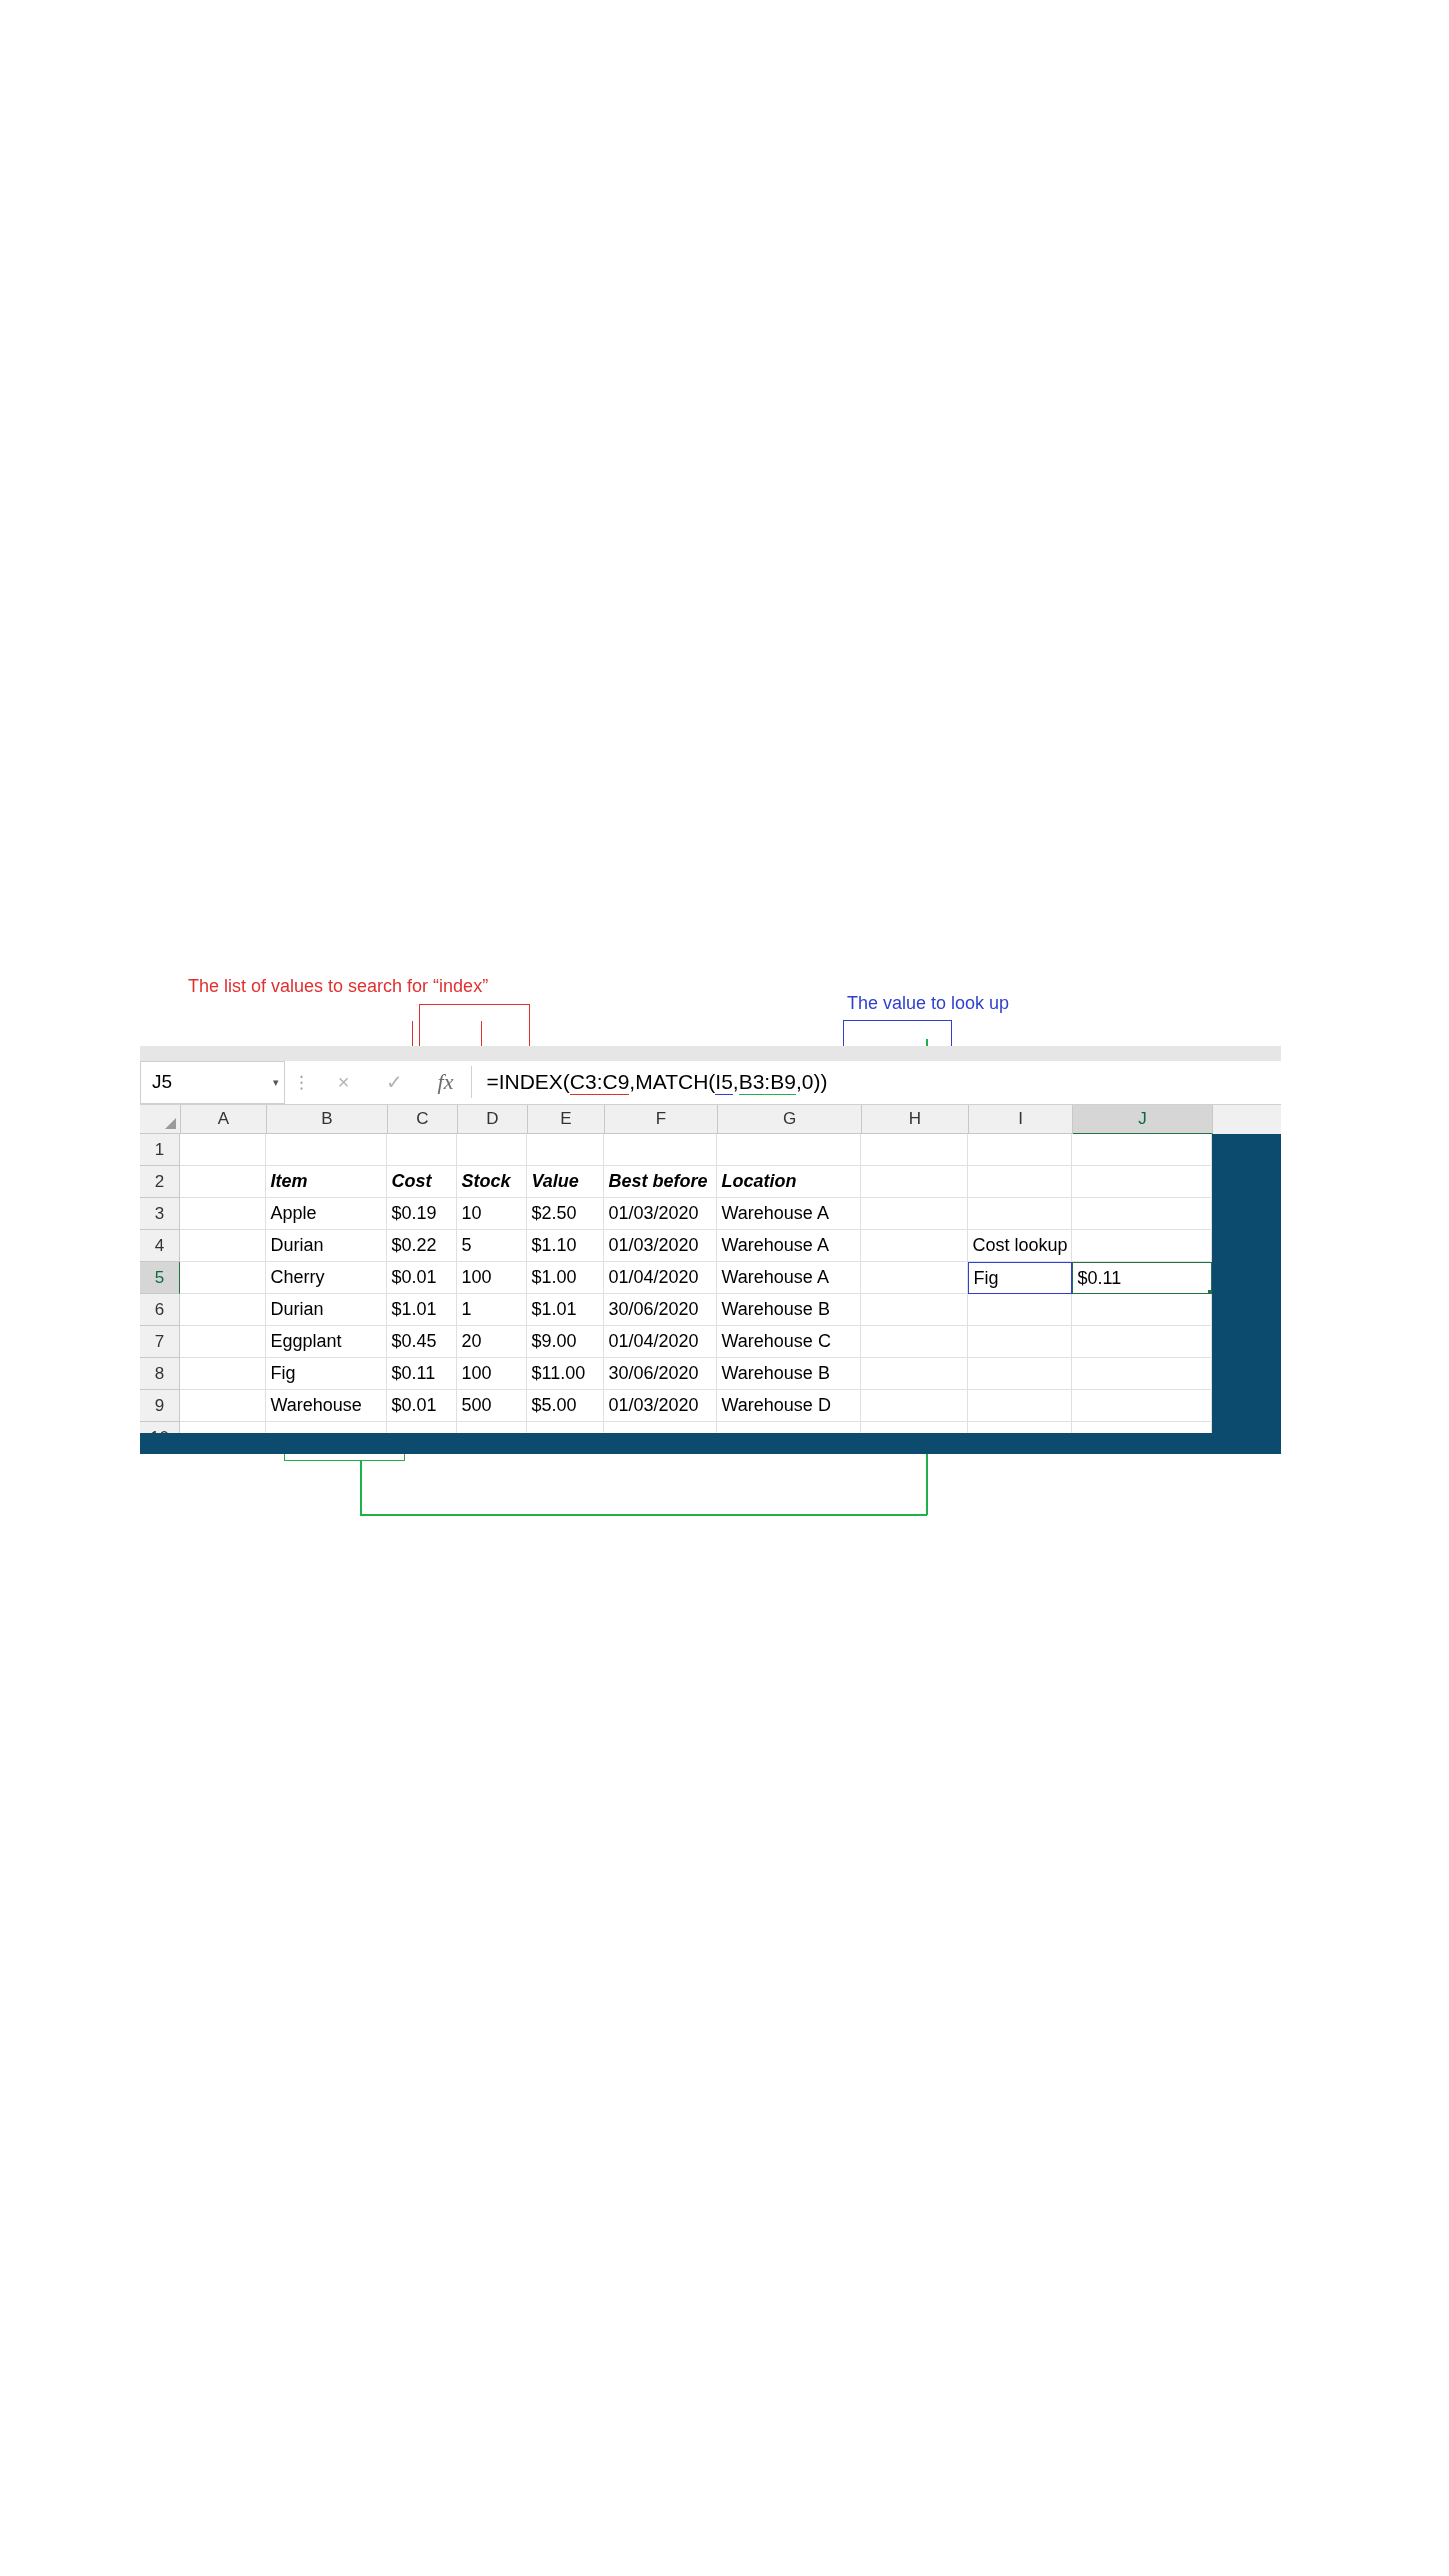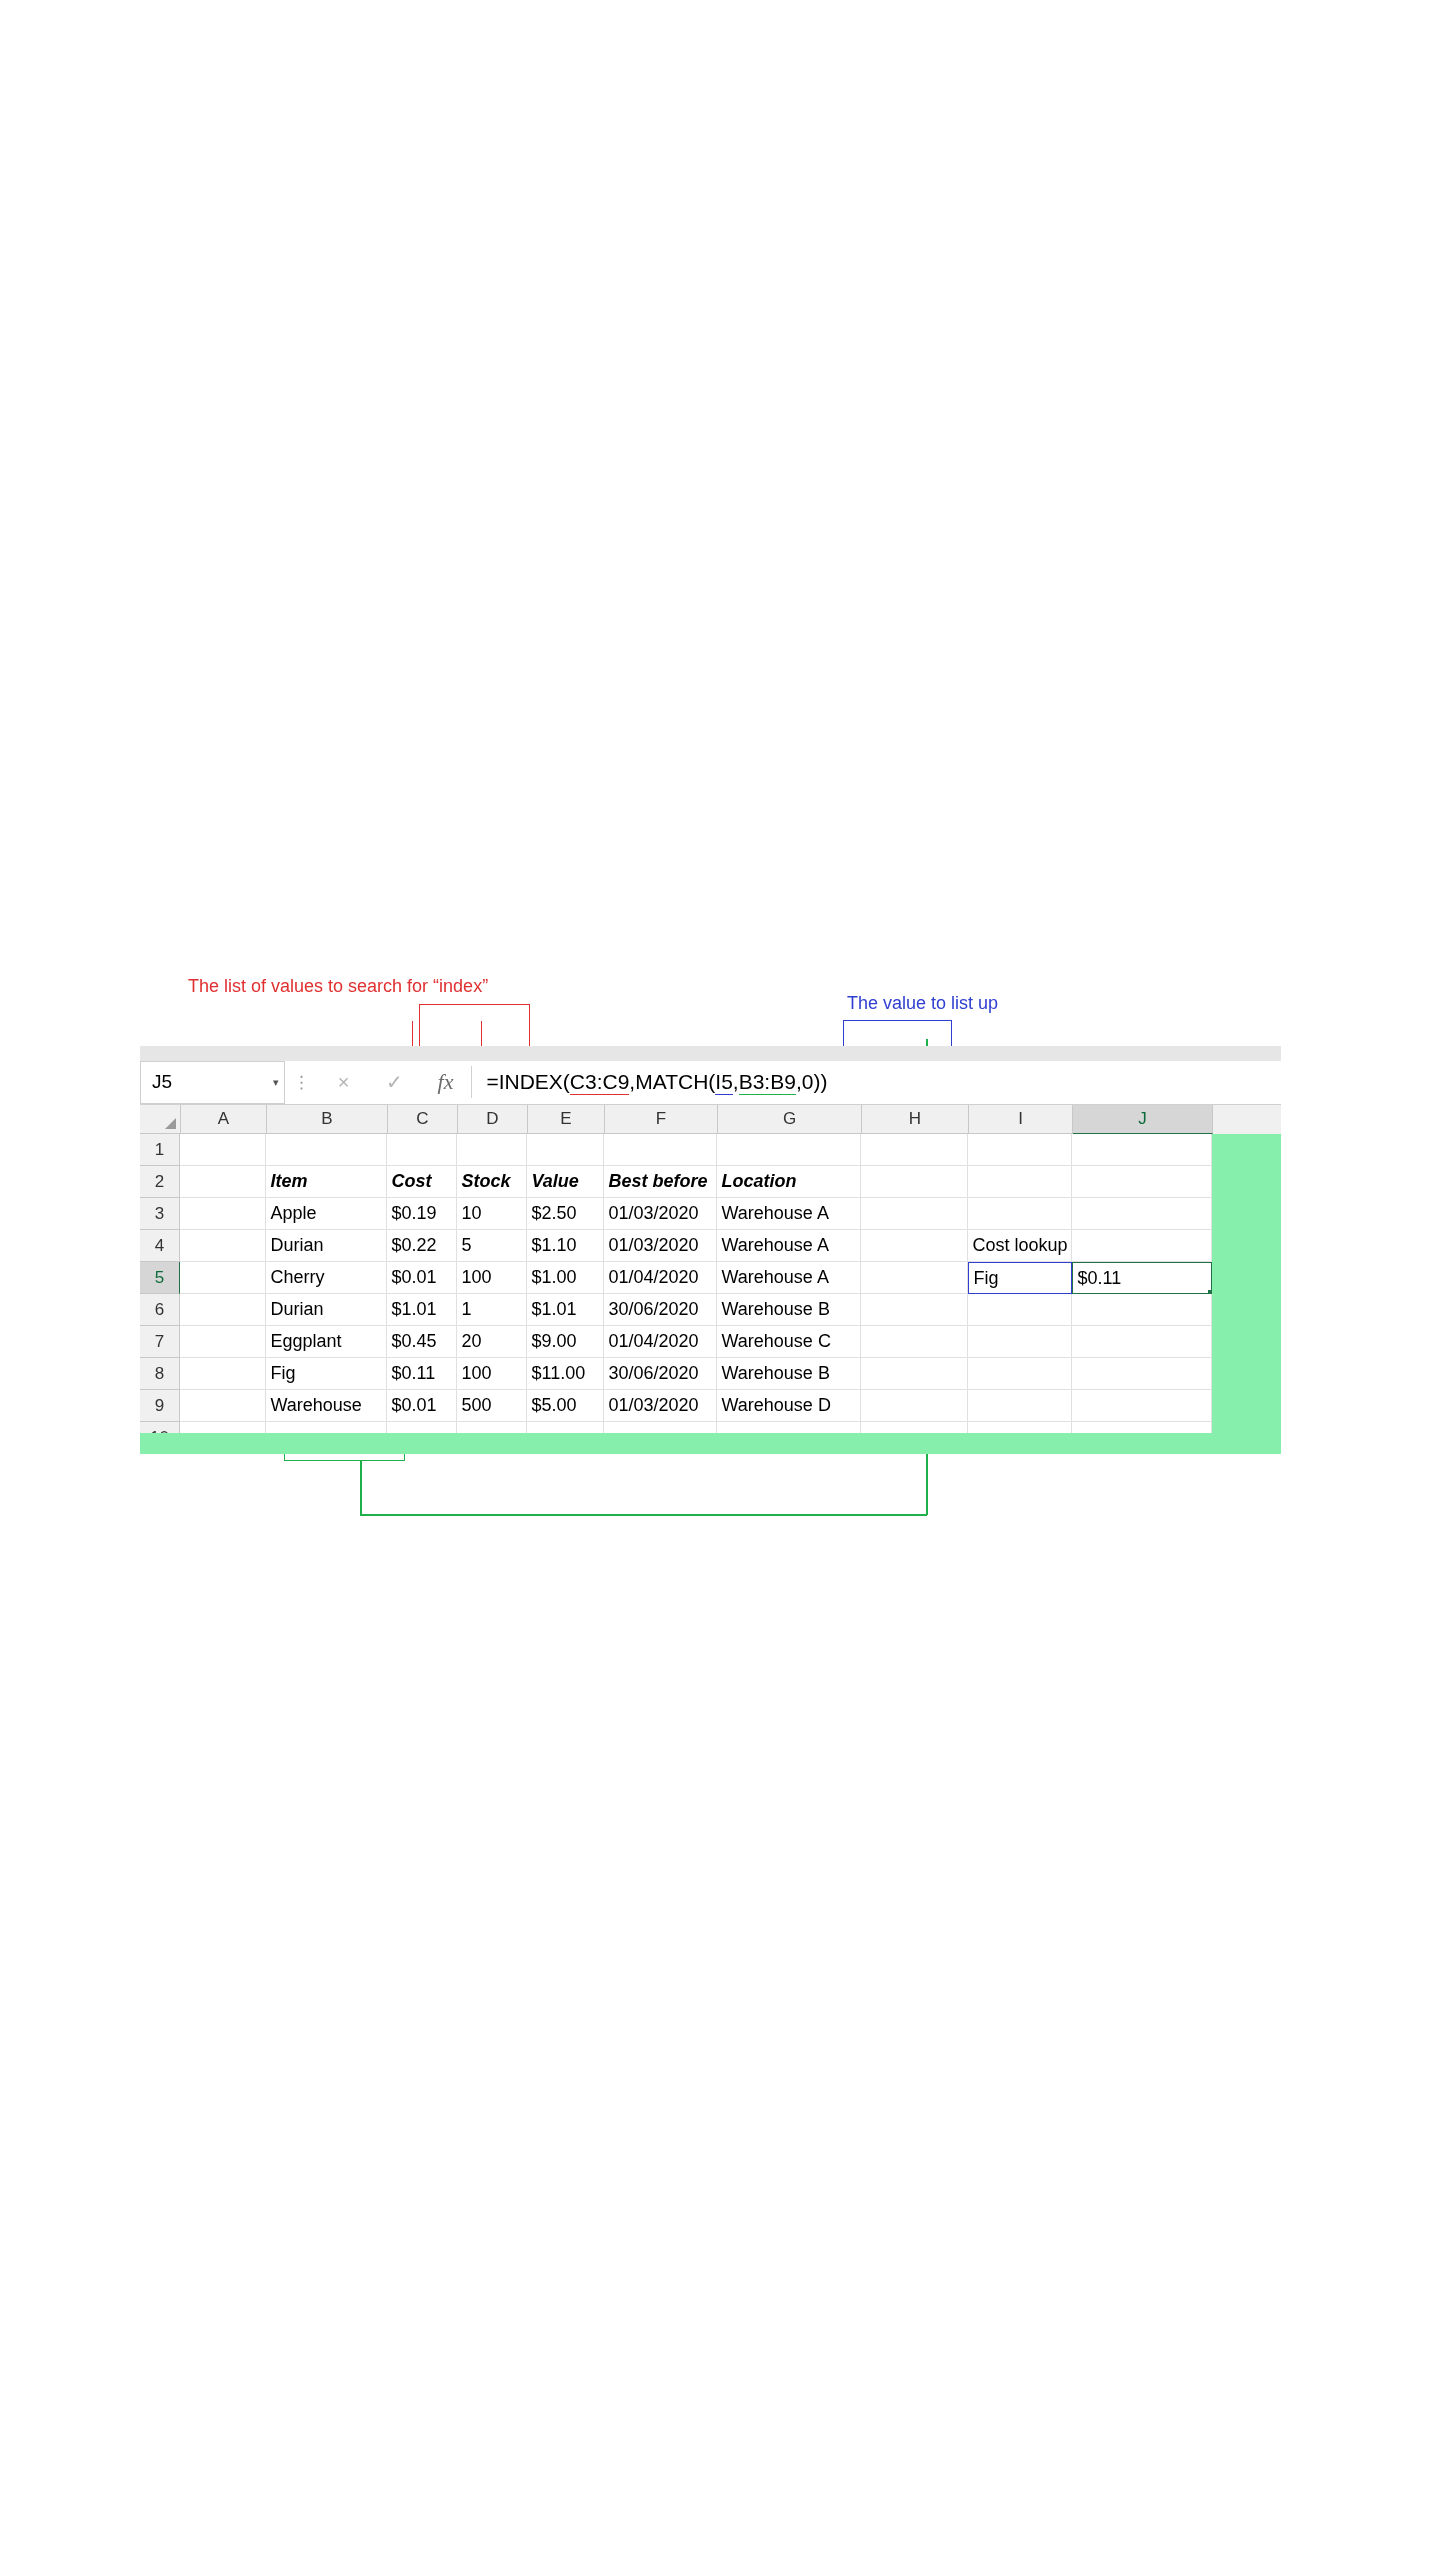--- a/index.html
+++ b/index.html
@@ -208,7 +208,7 @@
 <div id="page">
 
   <div class="anno-label" id="anno-index-label">The list of values to search for “index”</div>
-  <div class="anno-label" id="anno-lookup-label">The value to list up</div>
+  <div class="anno-label" id="anno-lookup-label">The value to look up</div>
 
   <div class="anno-line" style="left:419px; top:1004px; width:109px; height:109px; border-left:1.8px solid #e03030; border-top:1.8px solid #e03030; border-right:1.8px solid #e03030;"></div>
 

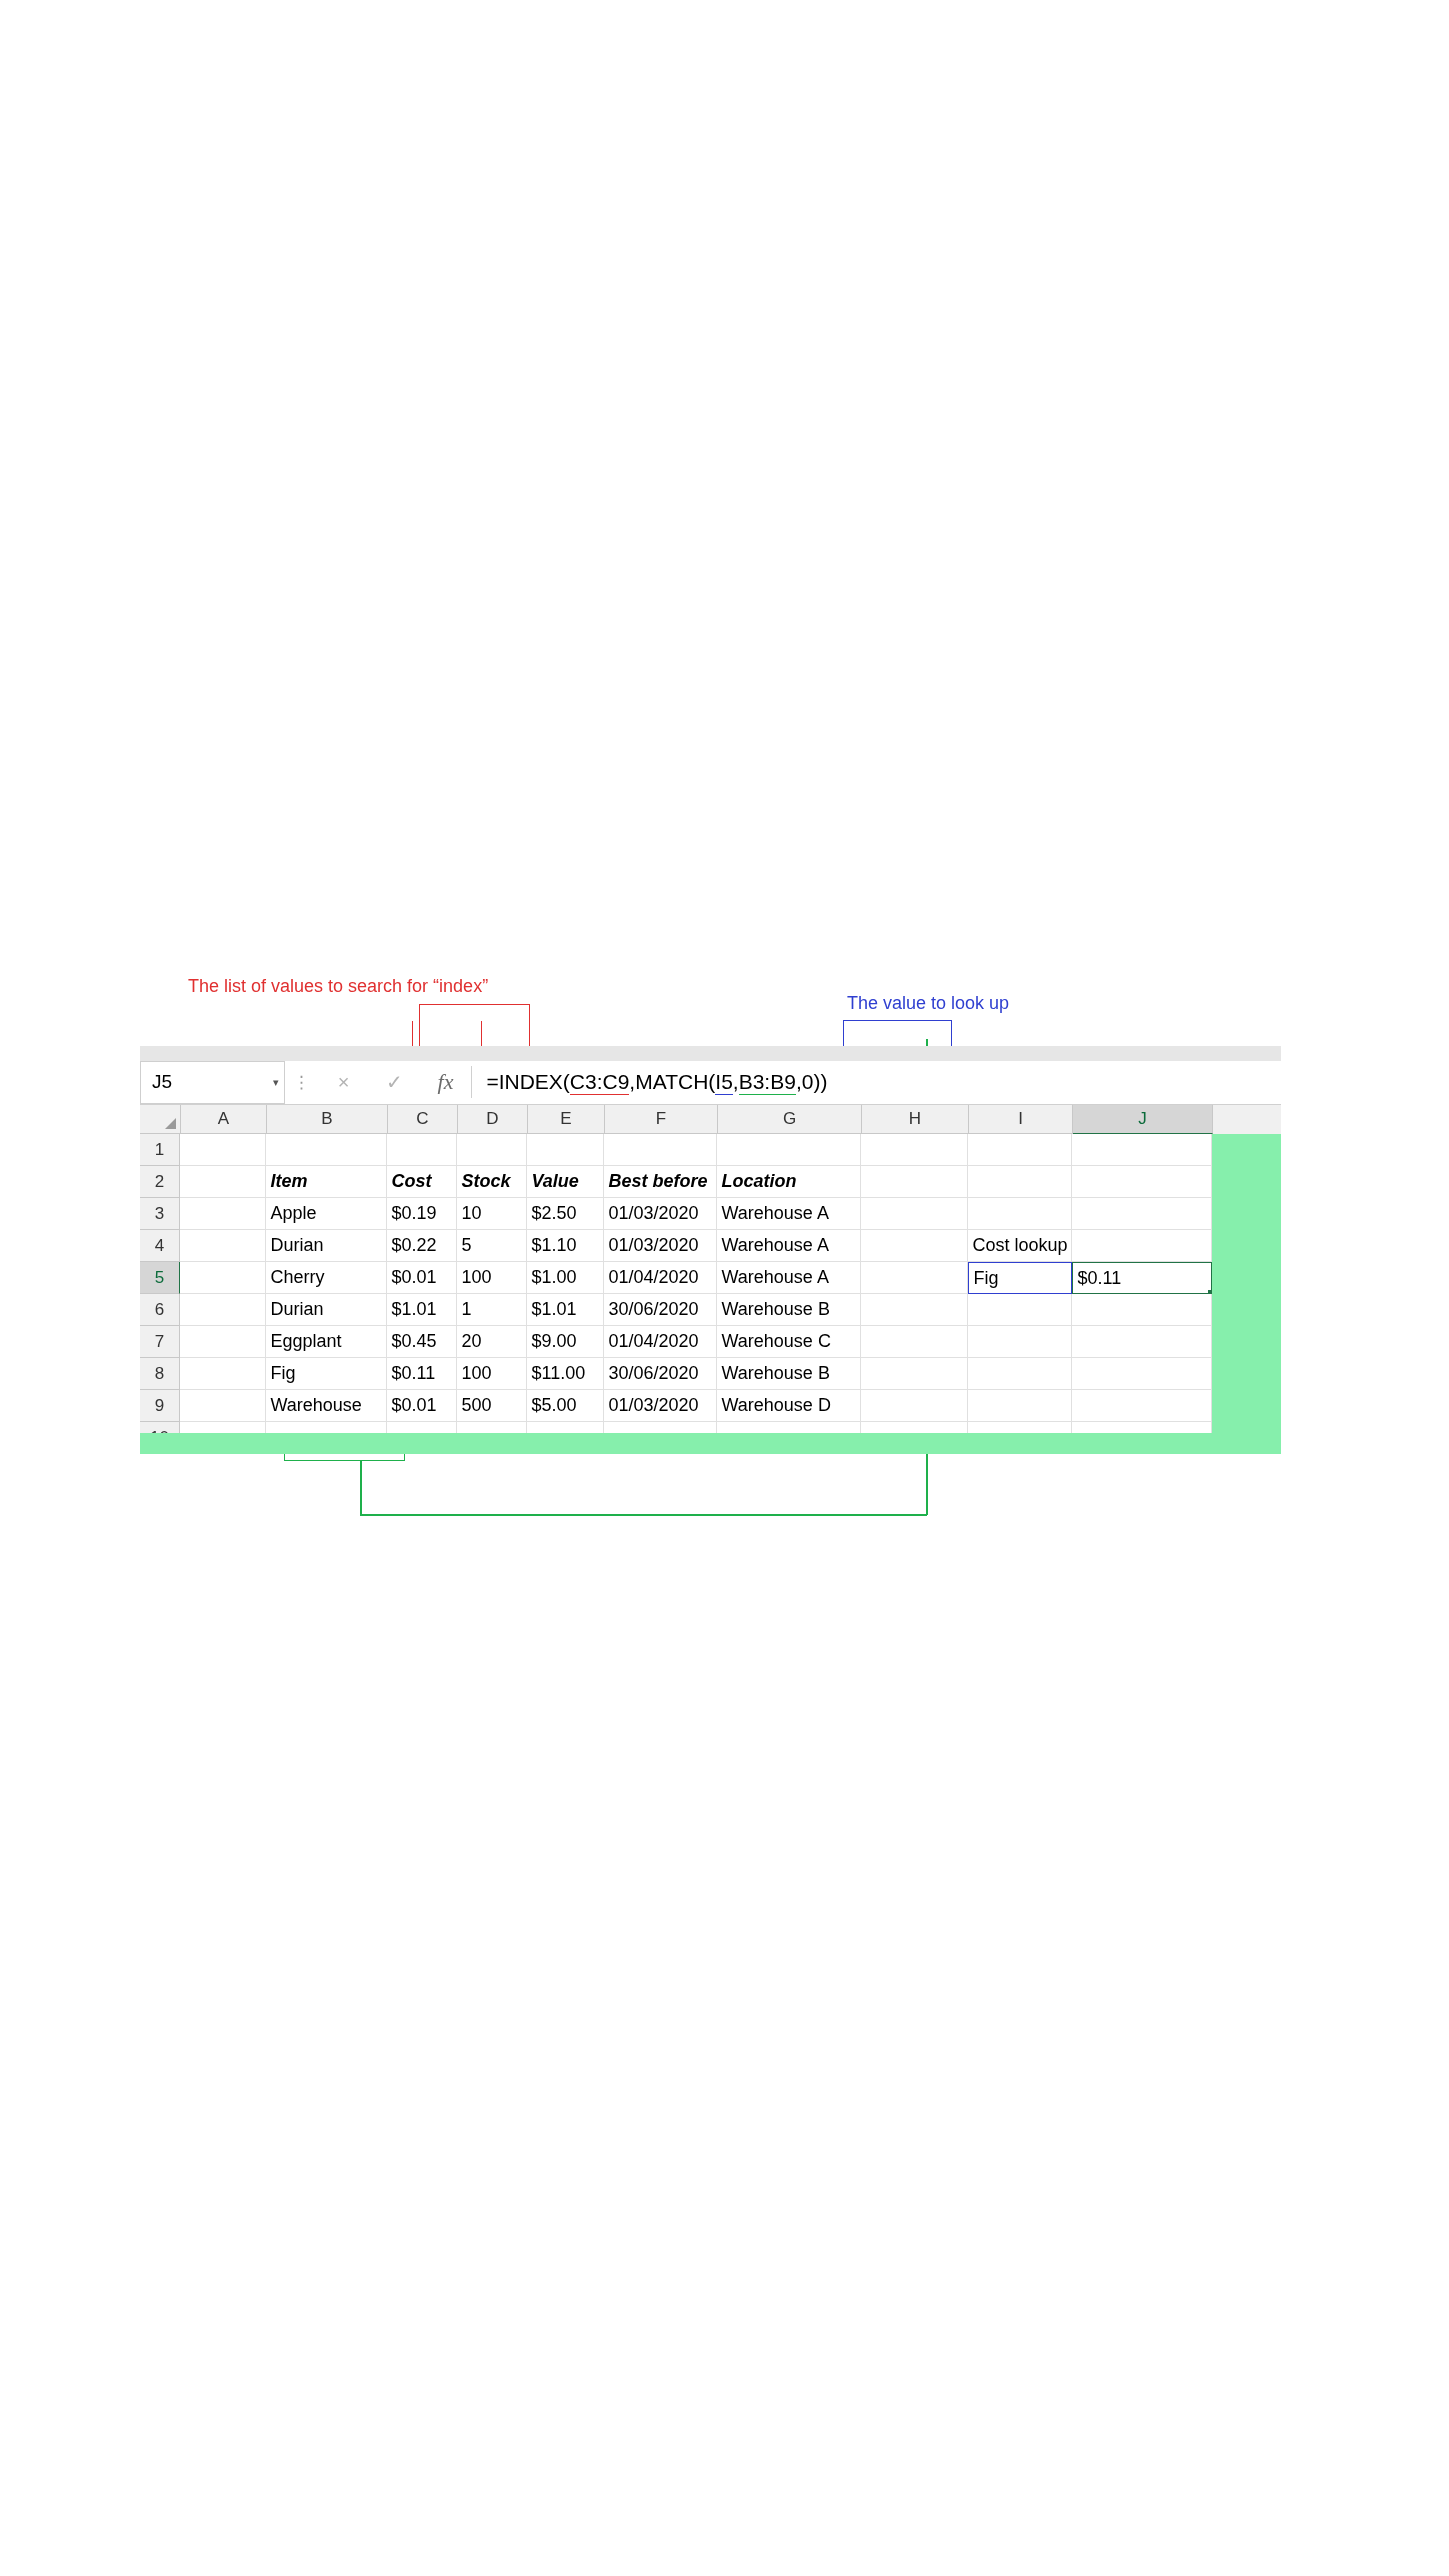--- a/index.html
+++ b/index.html
@@ -37,7 +37,7 @@
     top: 1046px;
     width: 1141px;
     height: 408px;
-    background: #86efac;
+    background: #0c4a6e;
   }
 
   

